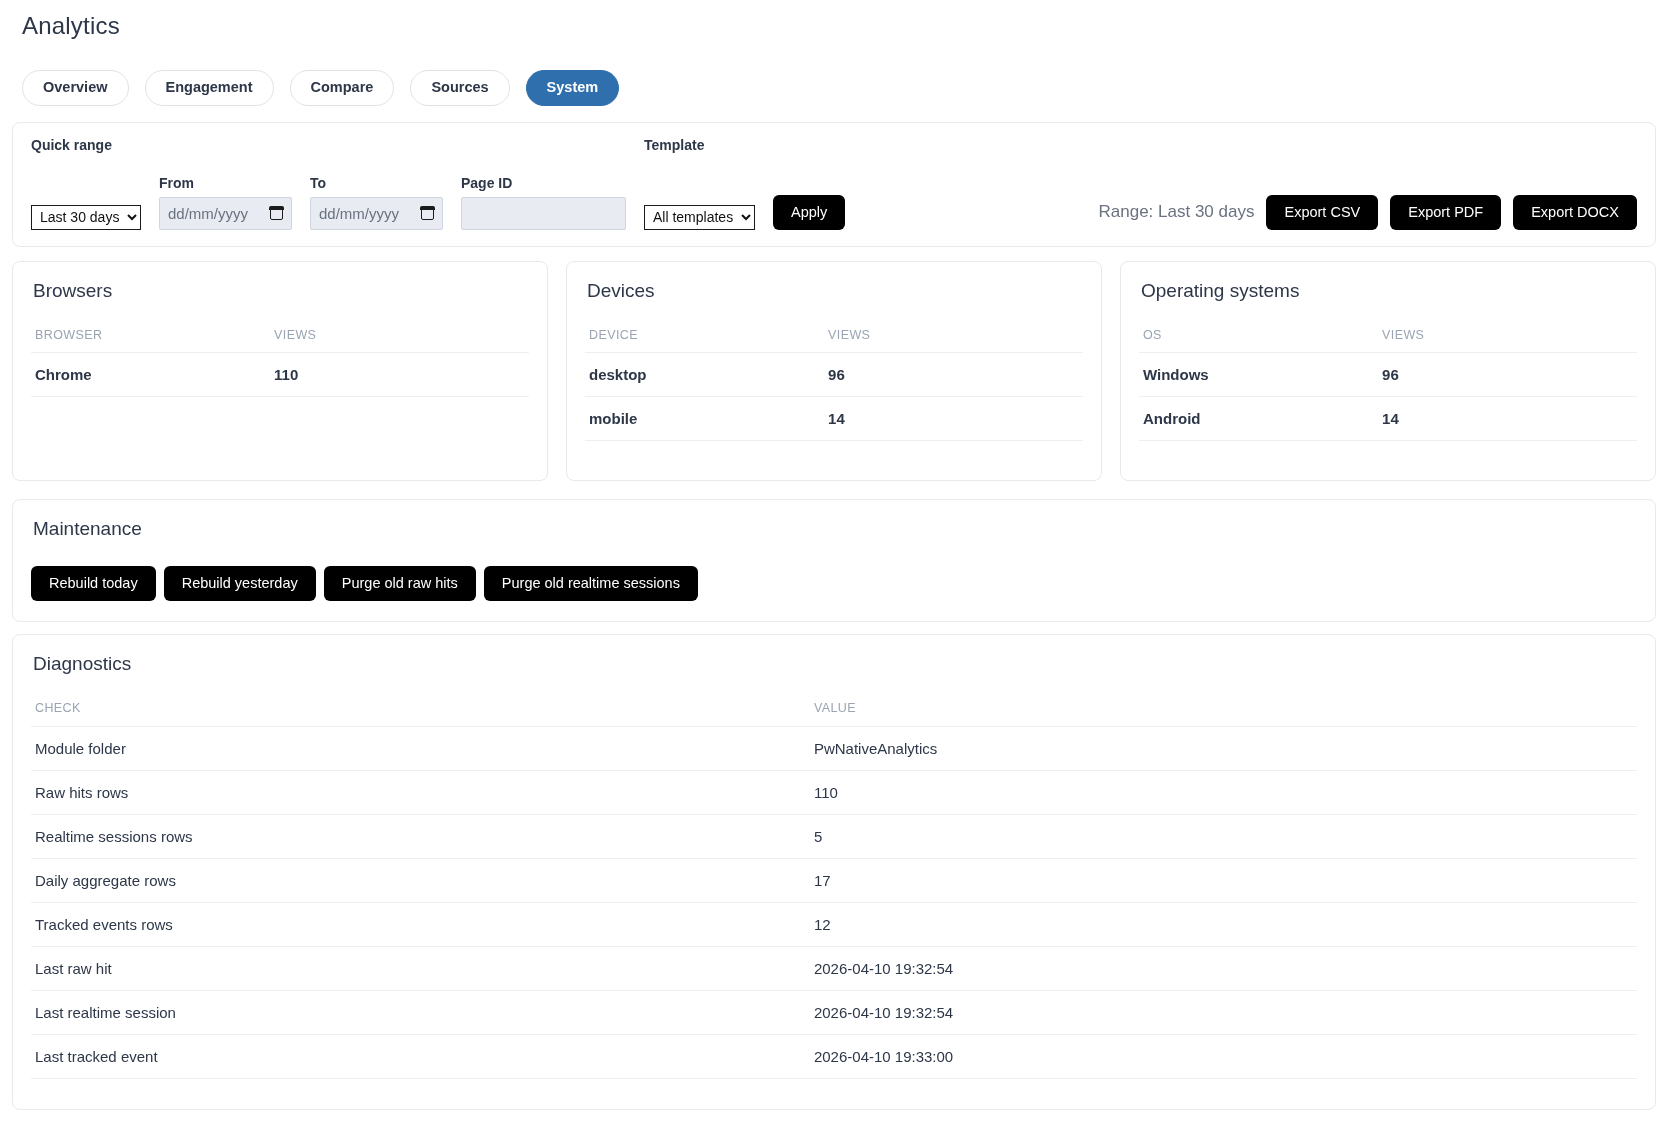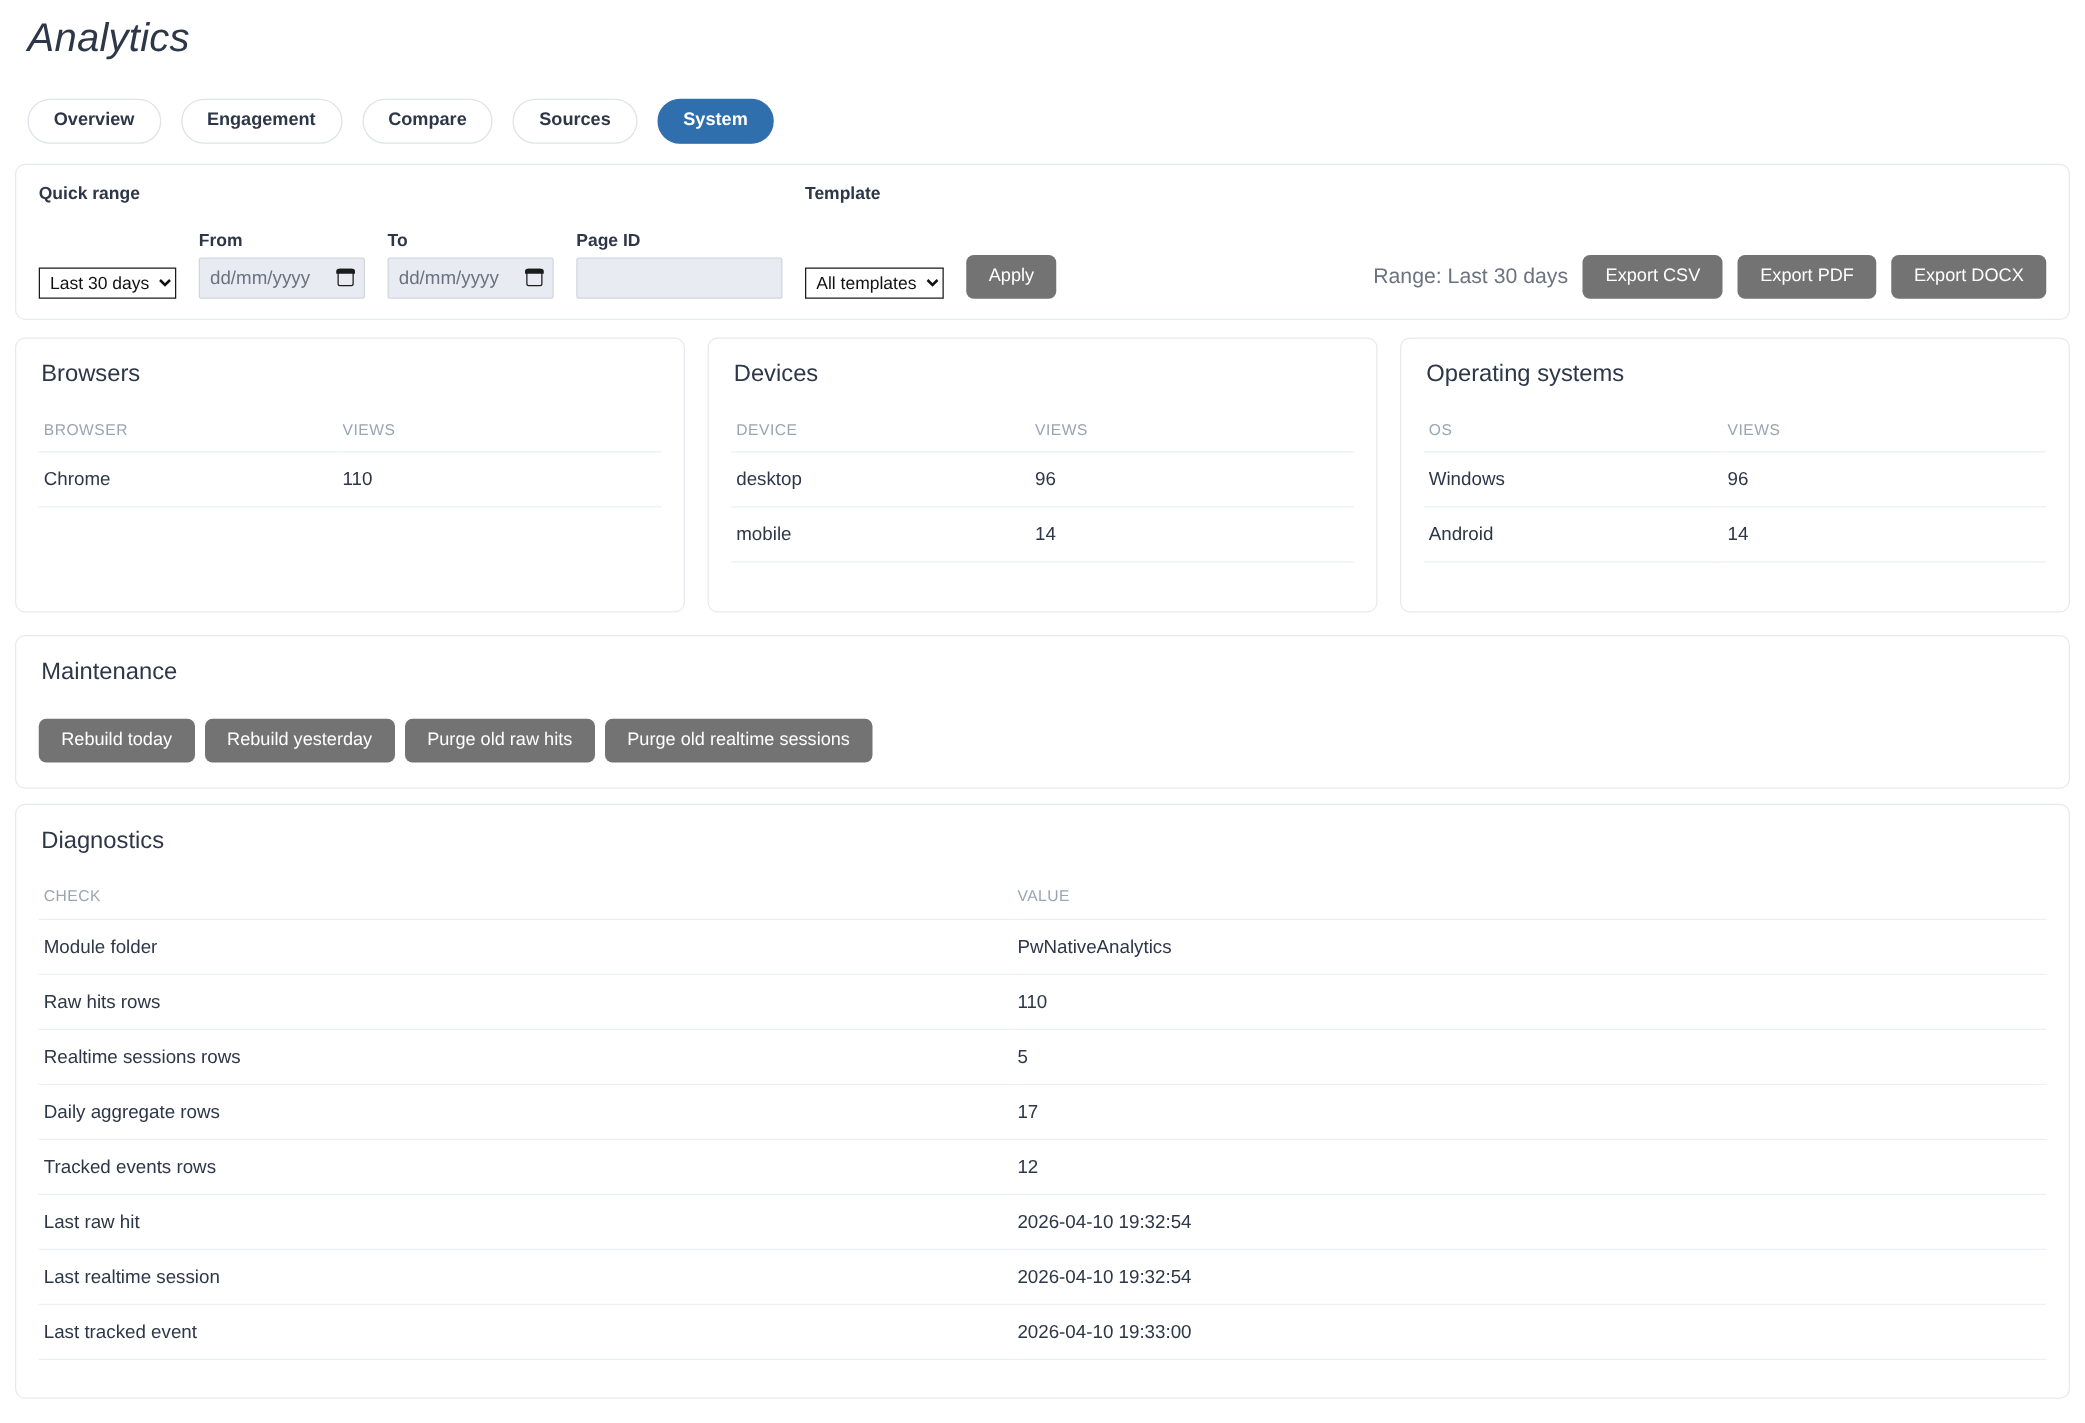--- a/index.html
+++ b/index.html
@@ -22,12 +22,11 @@
 
   
   .page-title {
-    font-size: 32px;
+    font-size: 24px;
     font-weight: 400;
     color: #2d3748;
     margin: 12px 0 0 12px;
     letter-spacing: 0.2px;
-    font-style: italic;
   }
 
   

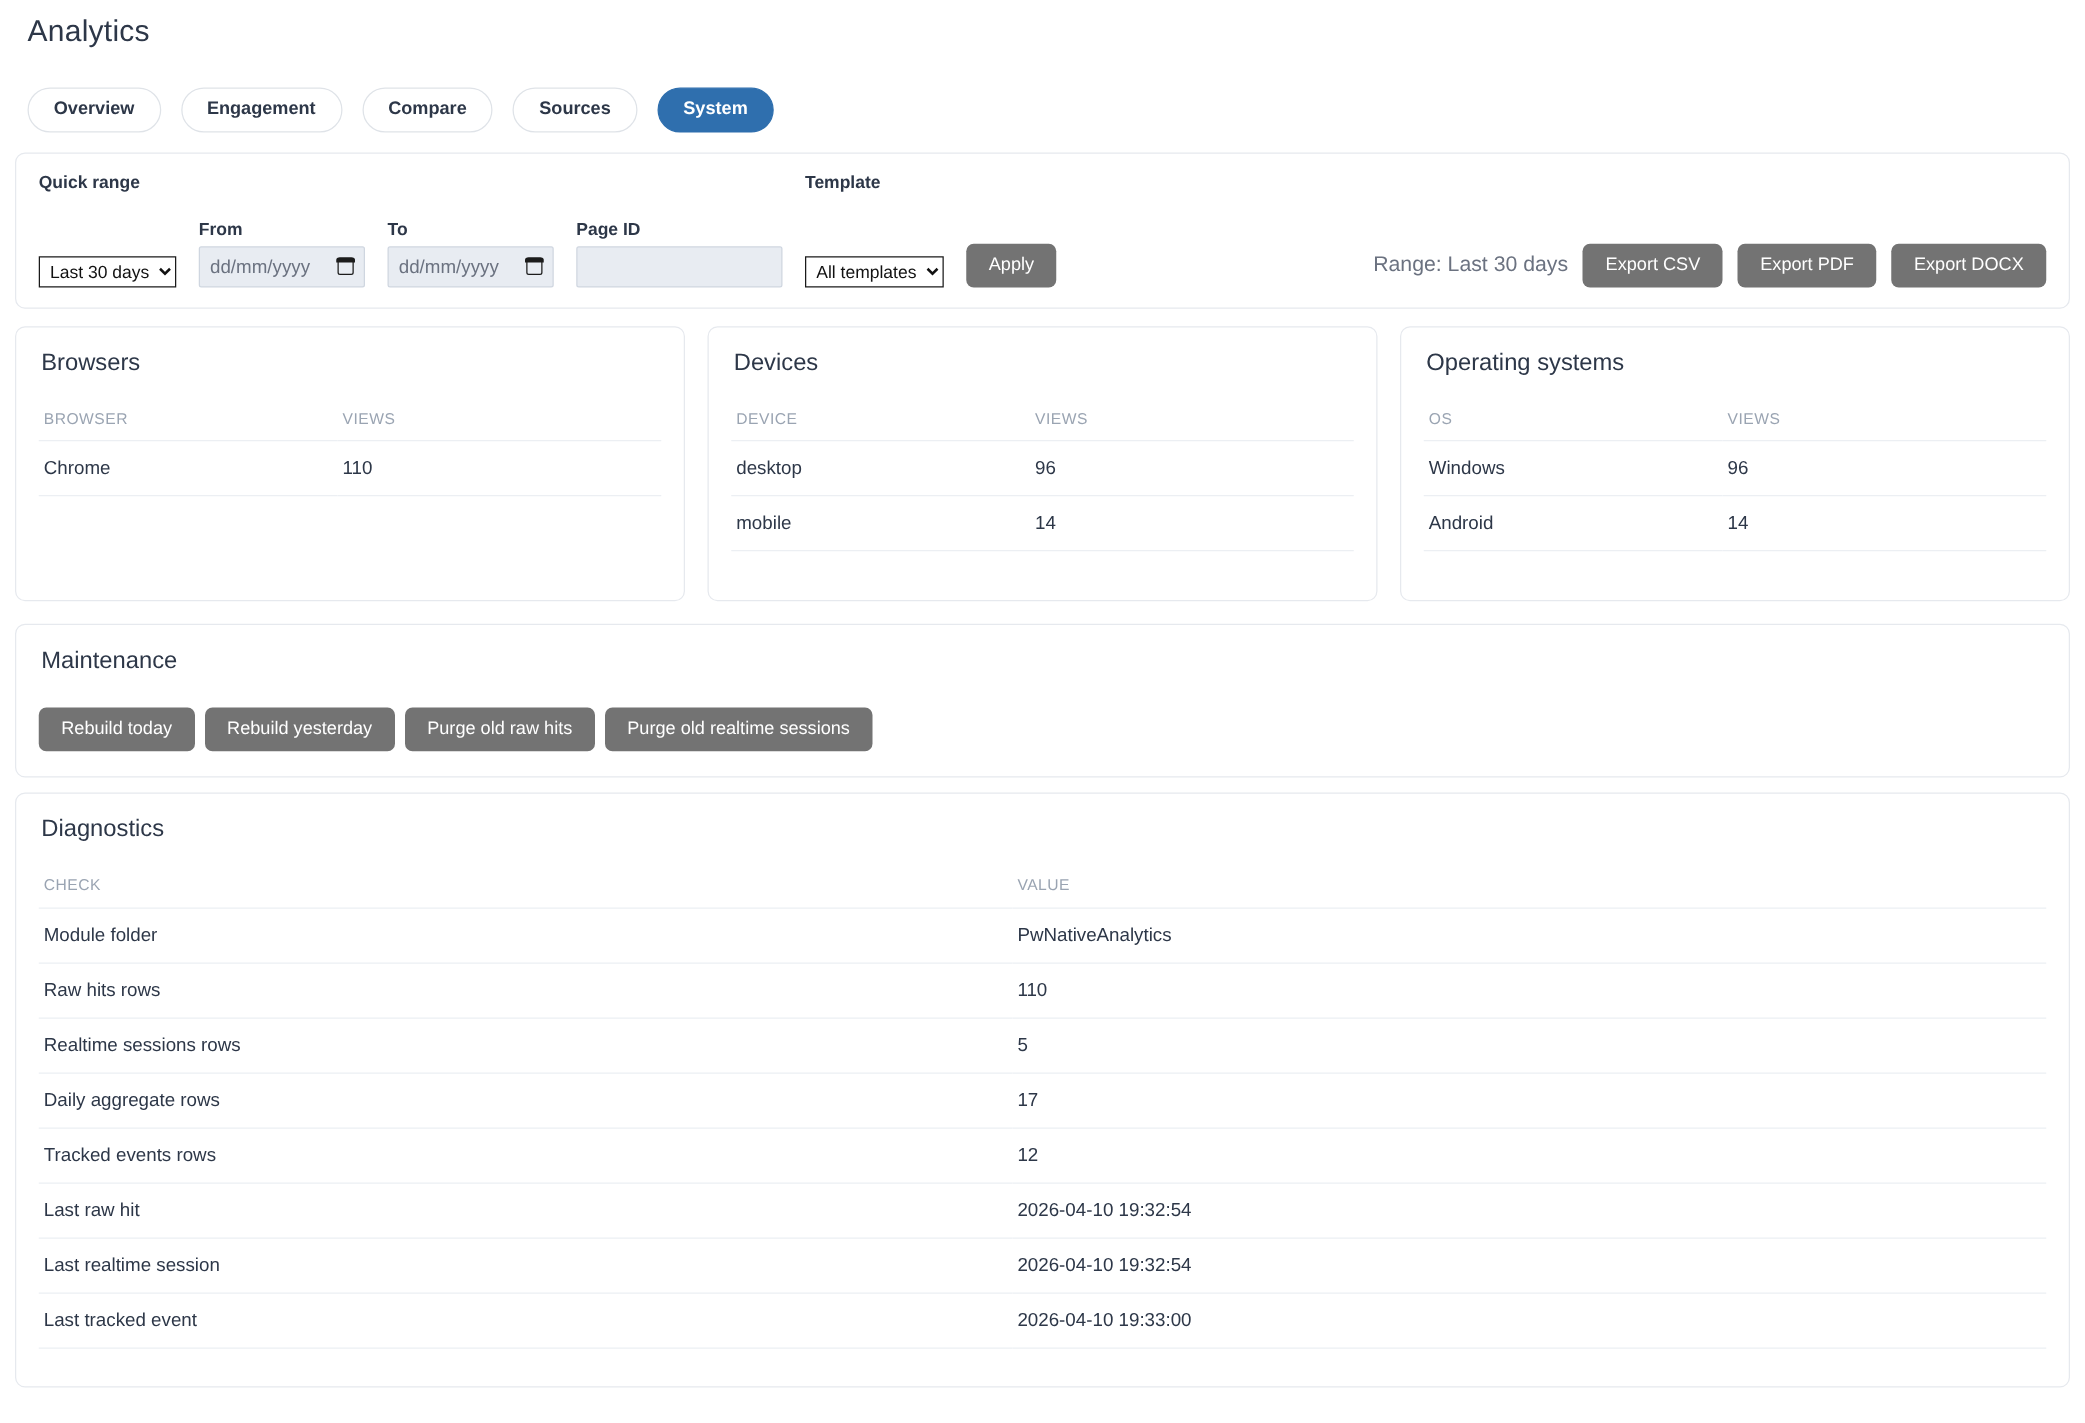--- a/index.html
+++ b/index.html
@@ -134,7 +134,7 @@
     color: #2d3748;
   }
   .btn-green {
-    background: #737373;
+    background: #000000;
     color: #ffffff;
     border: none;
     border-radius: 6px;

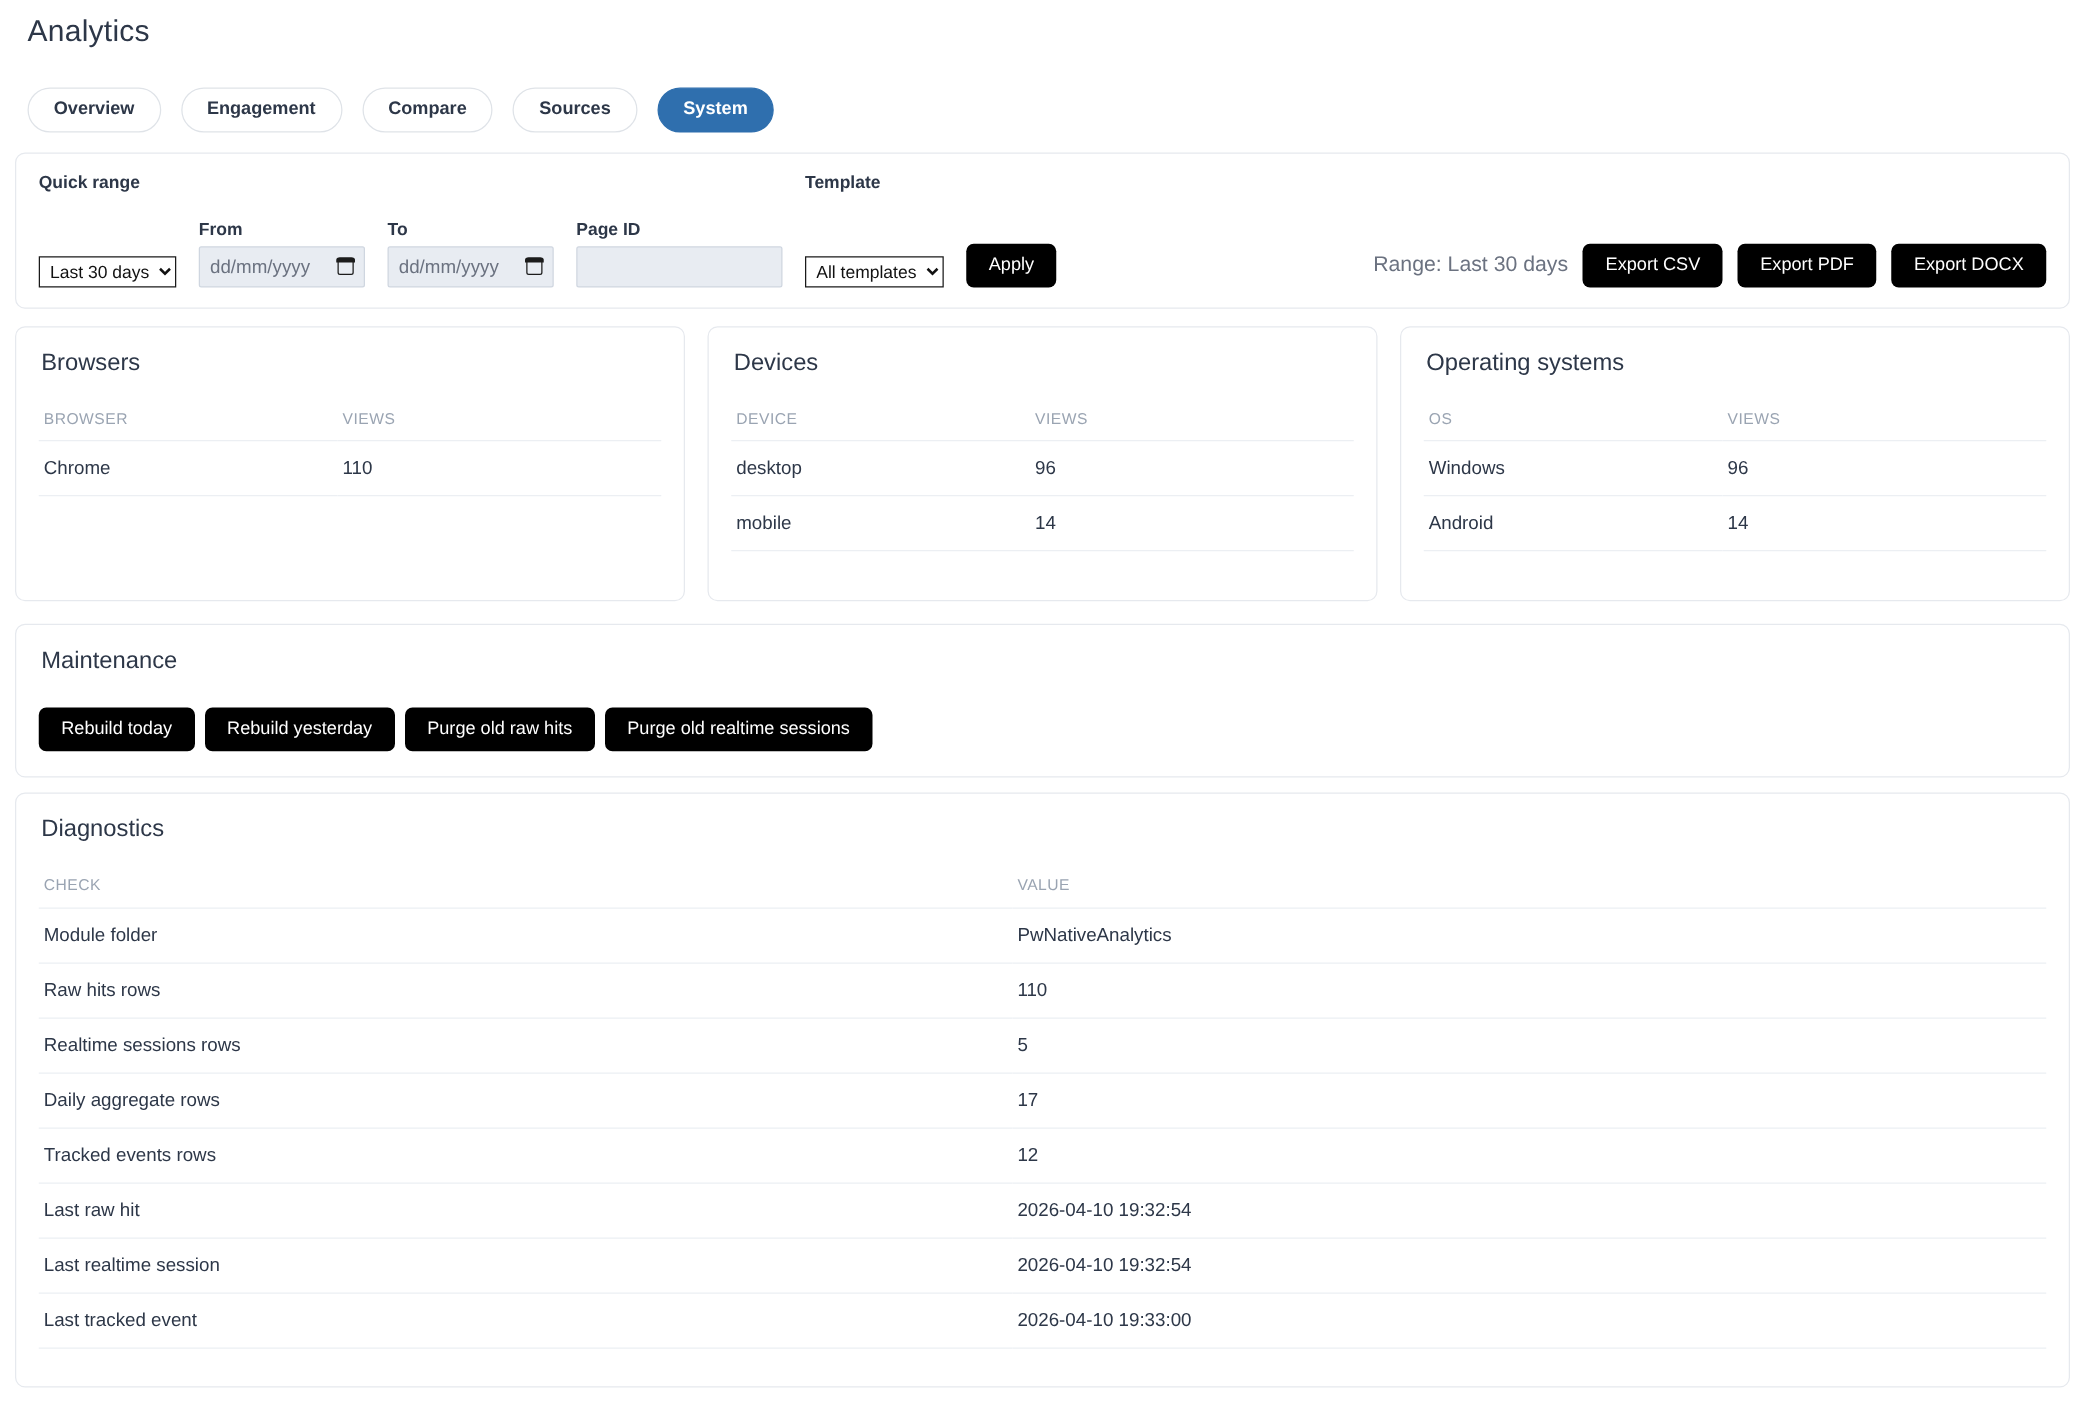--- a/index.html
+++ b/index.html
@@ -192,6 +192,7 @@
     color: #2d3748;
     padding: 13px 0 13px 4px;
     border-bottom: 1px solid #eceff3;
+    font-weight: bold;
   }
   table.data th.col-2, table.data td.col-2 { width: 52%; }
 

